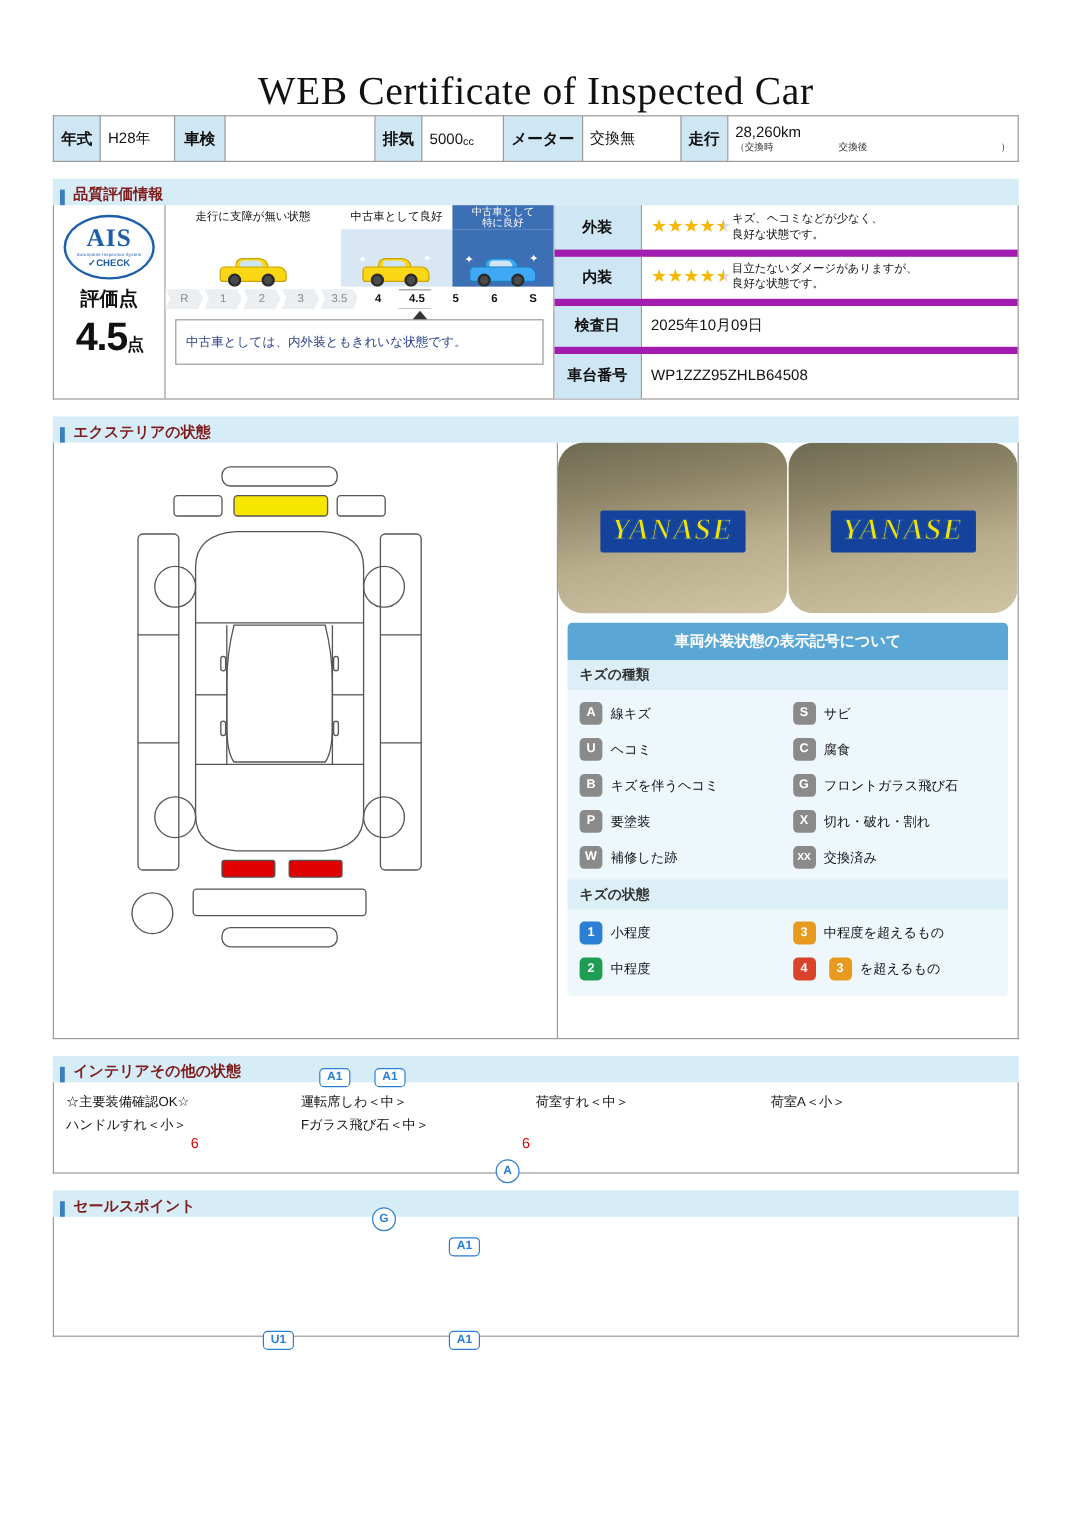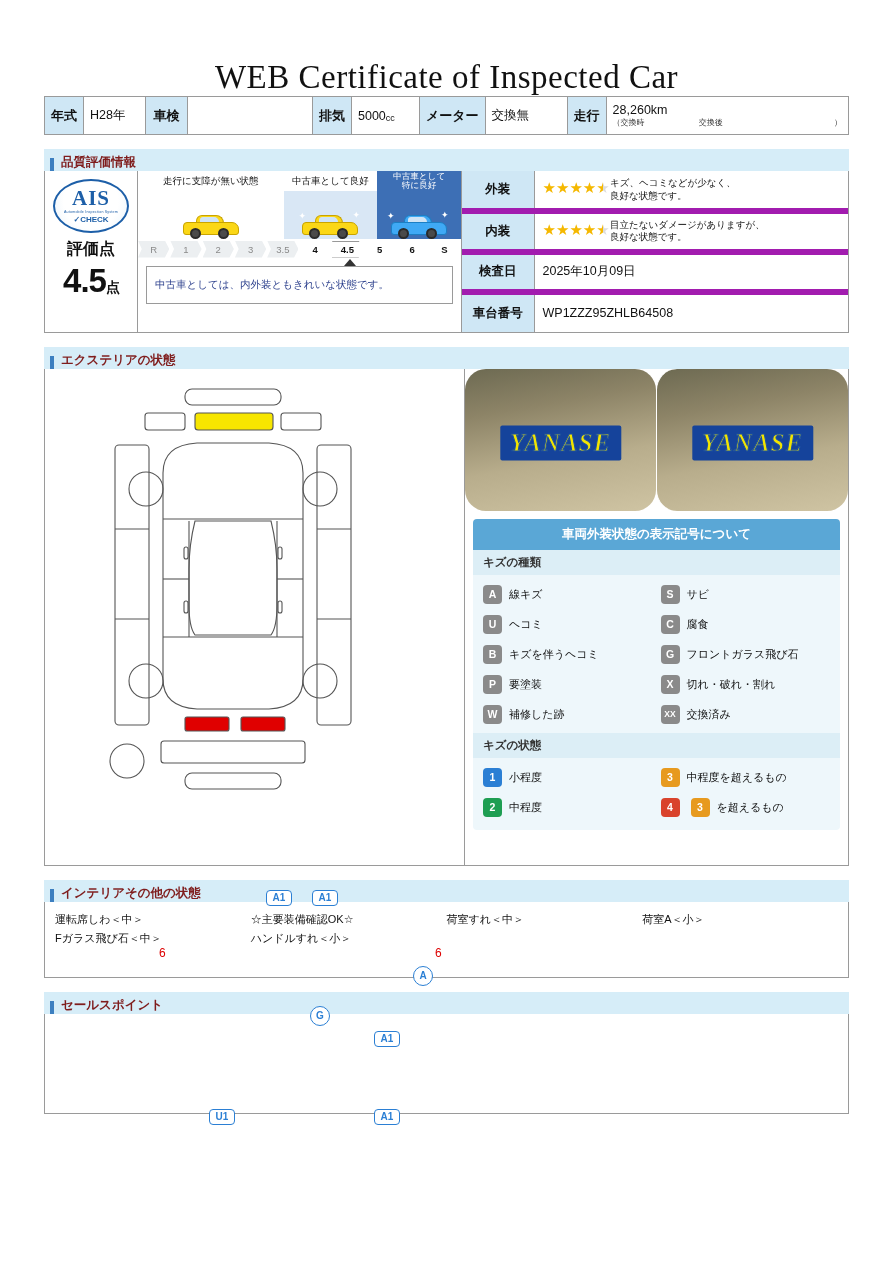--- a/index.html
+++ b/index.html
@@ -533,12 +533,12 @@
   </div>
   <div class="int-wrap">
     <div class="int-col">
+      <div>☆主要装備確認OK☆</div>
+      <div>ハンドルすれ＜小＞</div>
+    </div>
+    <div class="int-col">
       <div>運転席しわ＜中＞</div>
       <div>Fガラス飛び石＜中＞</div>
-    </div>
-    <div class="int-col">
-      <div>☆主要装備確認OK☆</div>
-      <div>ハンドルすれ＜小＞</div>
     </div>
     <div class="int-col">
       <div>荷室すれ＜中＞</div>

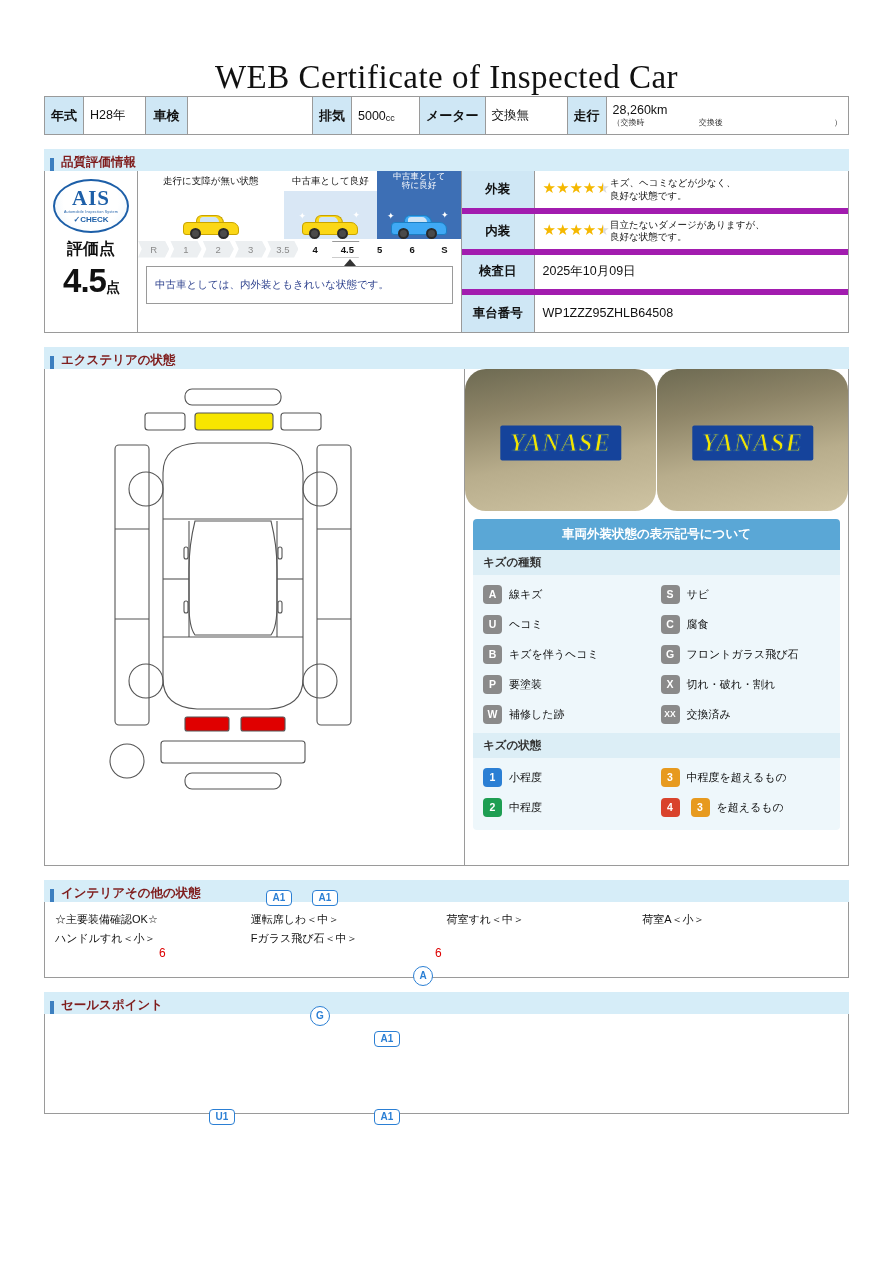--- a/index.html
+++ b/index.html
@@ -434,7 +434,7 @@
       <div style="position:absolute;left:329px;top:659px;">
         <span style="display:inline-flex;width:26px;height:16px;border:1px solid #2b7fd4;border-radius:4px;background:#fff;color:#2b7fd4;font-size:10px;font-weight:bold;align-items:center;justify-content:center;">A1</span>
       </div>
-      <div style="position:absolute;left:164px;top:737px;text-align:right;">
+      <div style="position:absolute;left:174px;top:737px;text-align:right;">
         <span style="display:inline-flex;width:26px;height:16px;border:1px solid #2b7fd4;border-radius:4px;background:#fff;color:#2b7fd4;font-size:10px;font-weight:bold;align-items:center;justify-content:center;">U1</span>
       </div>
       <div style="position:absolute;left:329px;top:737px;">

